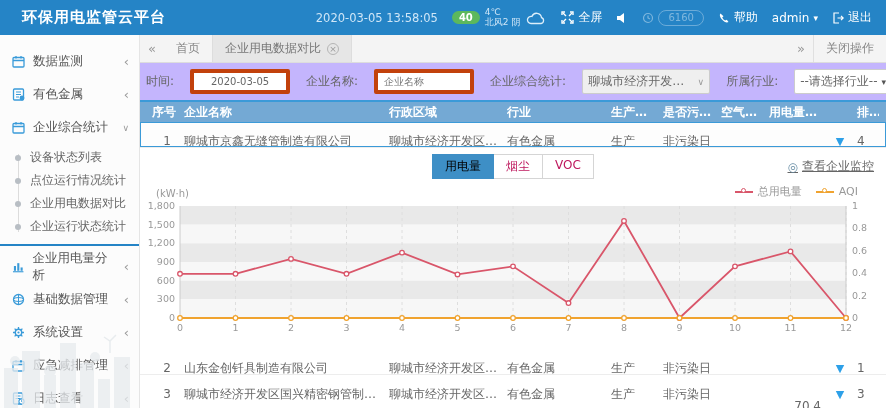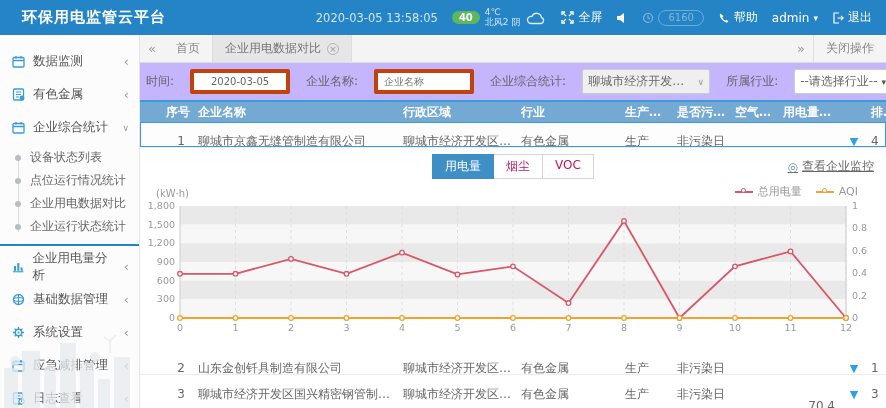--- a/index.html
+++ b/index.html
@@ -57,7 +57,7 @@
 
   
   .table-panel { background:#fff; border-top:2px solid #3b9ad8; flex:1; display:flex; flex-direction:column; min-height:0; }
-  .trow { display:grid; grid-template-columns:34px 205px 118px 104px 52px 58px 48px 58px 26px 26px 1fr; align-items:center; padding-left:24px; }
+  .trow { display:grid; grid-template-columns:34px 205px 118px 104px 52px 58px 48px 58px 26px 26px 1fr; align-items:center; padding-left:10px; }
   .thead { background:#74a9d4; color:#fff; font-weight:bold; height:20px; font-size:12px; }
   .tr { height:25px; font-size:12px; color:#666; background:#fff; }
   .tr.selected { outline:1px solid #3b9ad8; outline-offset:-1px; background:#fdfdfd; }

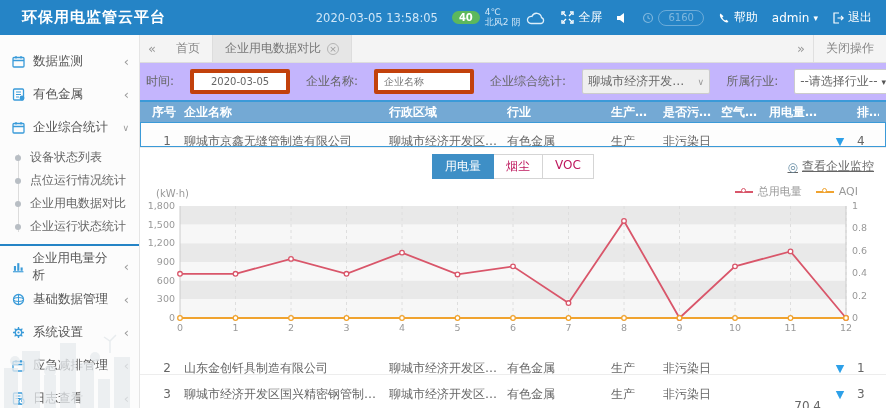--- a/index.html
+++ b/index.html
@@ -73,7 +73,7 @@
   .ctabs { display:flex; justify-content:center; gap:0; }
   .ctab { border:1px solid #d5d5d5; background:#fff; color:#be185d; font-size:12px; padding:3px 12px; cursor:pointer; }
   .ctab + .ctab { border-left:none; }
-  .ctab.active { background:#3e8fc6; border-color:#3e8fc6; color:#ffffff;font-family:Liberation Mono, monospace; }
+  .ctab.active { background:#3e8fc6; border-color:#3e8fc6; color:#000000;font-family:Liberation Mono, monospace; }
   .monitor-link { position:absolute; right:12px; top:10px; color:#666; font-size:12px; text-decoration:underline; cursor:pointer; display:flex; gap:4px; align-items:center; }
   .monitor-link .cam { color:#6a8fa6; text-decoration:none; }
   .chart-meta { display:flex; align-items:flex-end; margin-top:4px; height:16px; }

